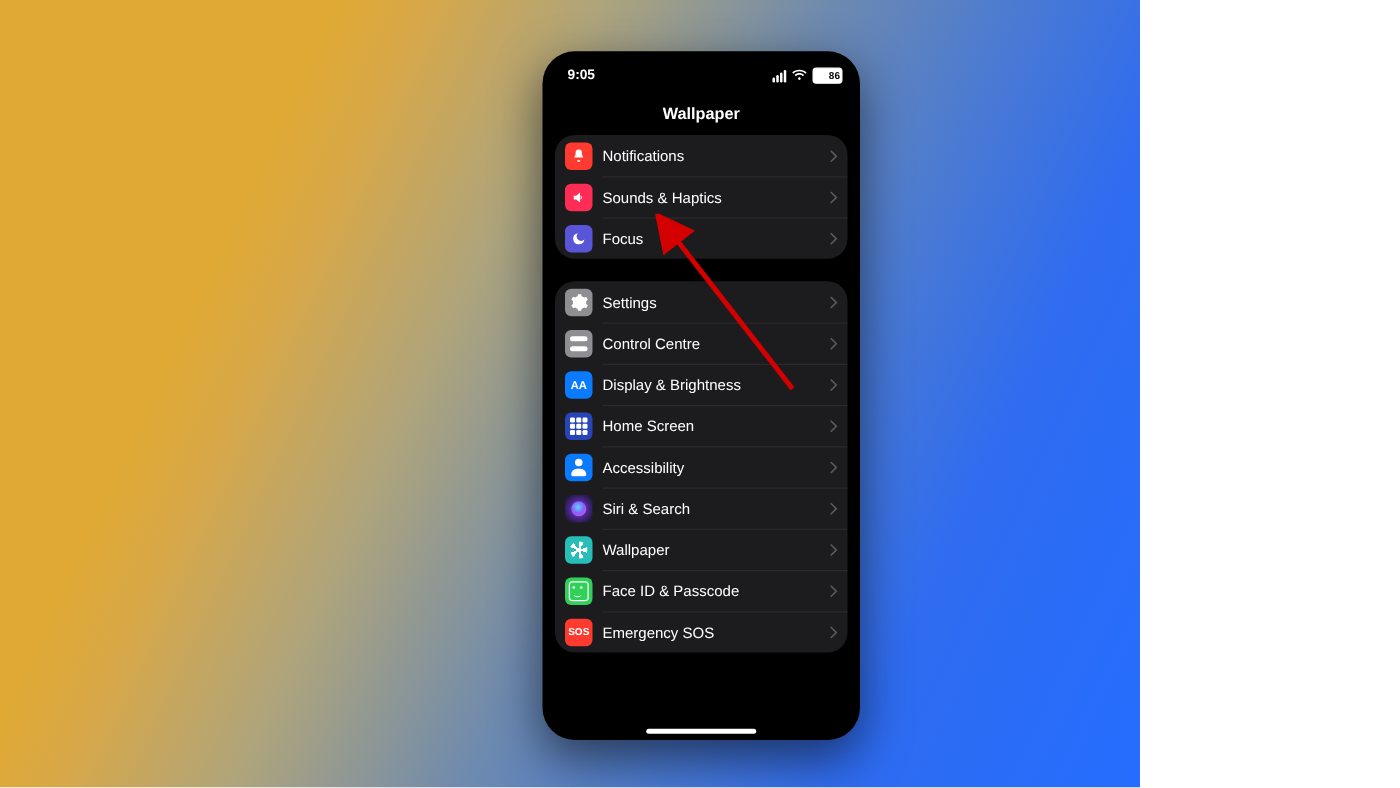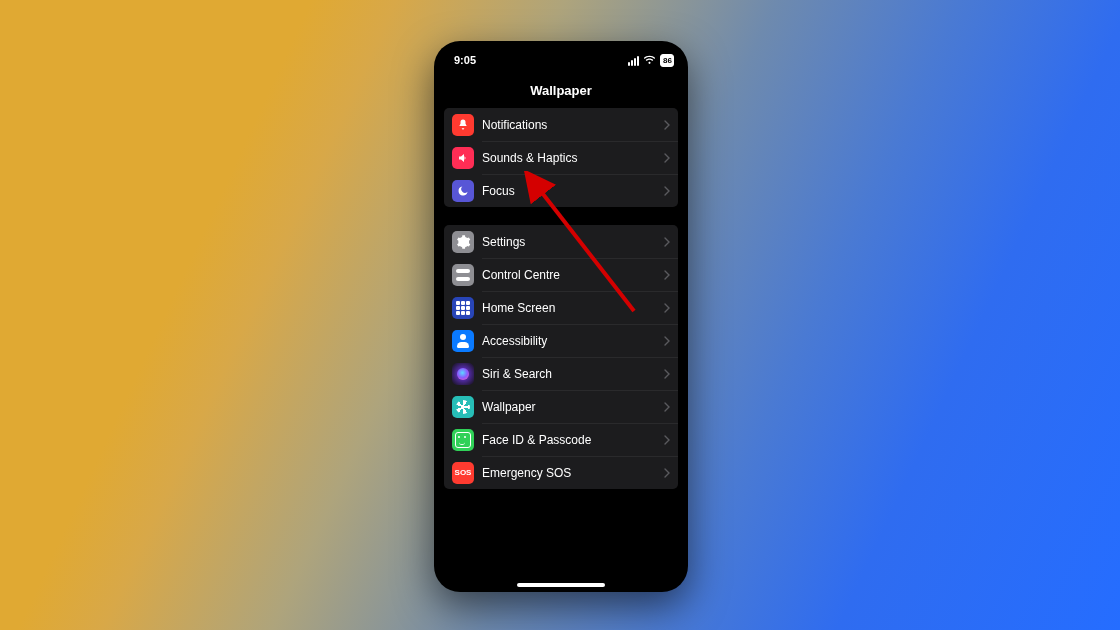--- a/index.html
+++ b/index.html
@@ -12,7 +12,7 @@
   }
   .stage{
     position:relative;
-    width:1120px;
+    width:912px;
     height:630px;
     background:linear-gradient(115deg,#e0a933 0%,#e0a933 22%,#d8a848 28%,#aea47c 40%,#6e8aae 55%,#4a7ad3 68%,#2f6cf0 80%,#256dff 100%);
   }

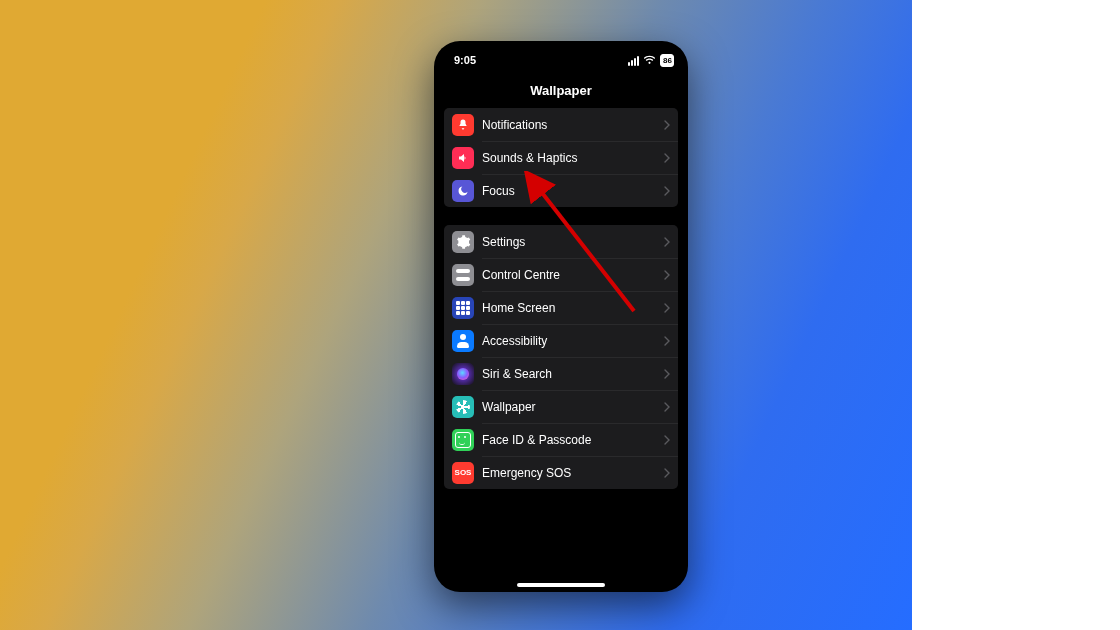--- a/index.html
+++ b/index.html
@@ -58,7 +58,7 @@
     gap:1px;
     border:1px solid #fff;
     border-radius:3px;
-    padding:0 1px 0 2px;
+    padding:0 1px 0 12px;
     height:11px;
     font-size:8px;
     font-weight:700;

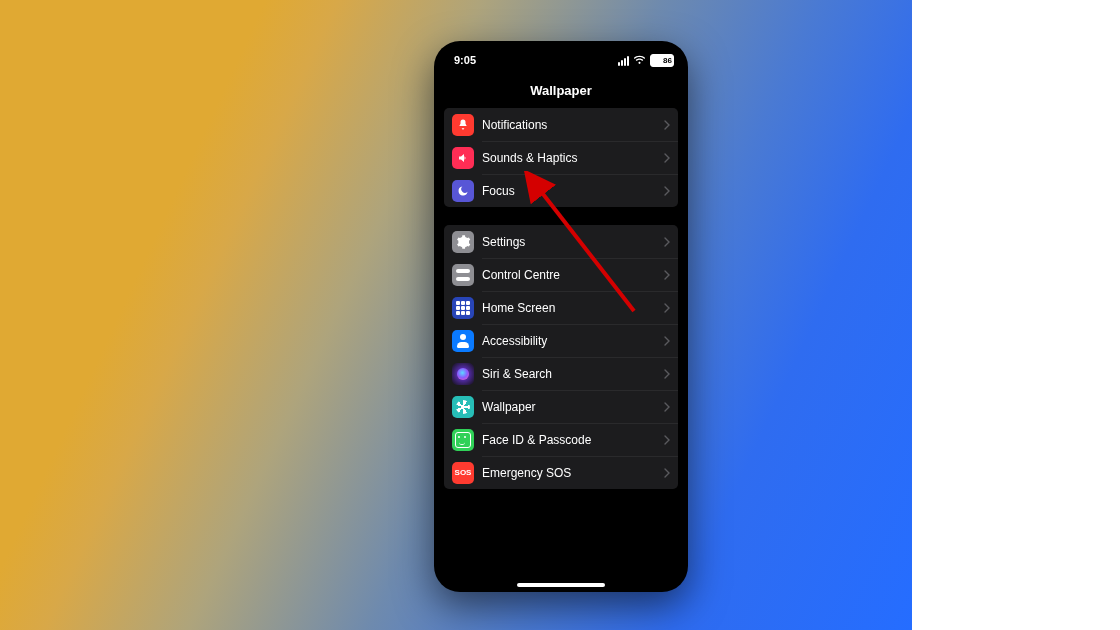--- a/index.html
+++ b/index.html
@@ -77,7 +77,7 @@
   }
   .group{
     background:#1c1c1e;
-    border-radius:5px;
+    border-radius:16px;
     margin-bottom:18px;
     overflow:hidden;
   }

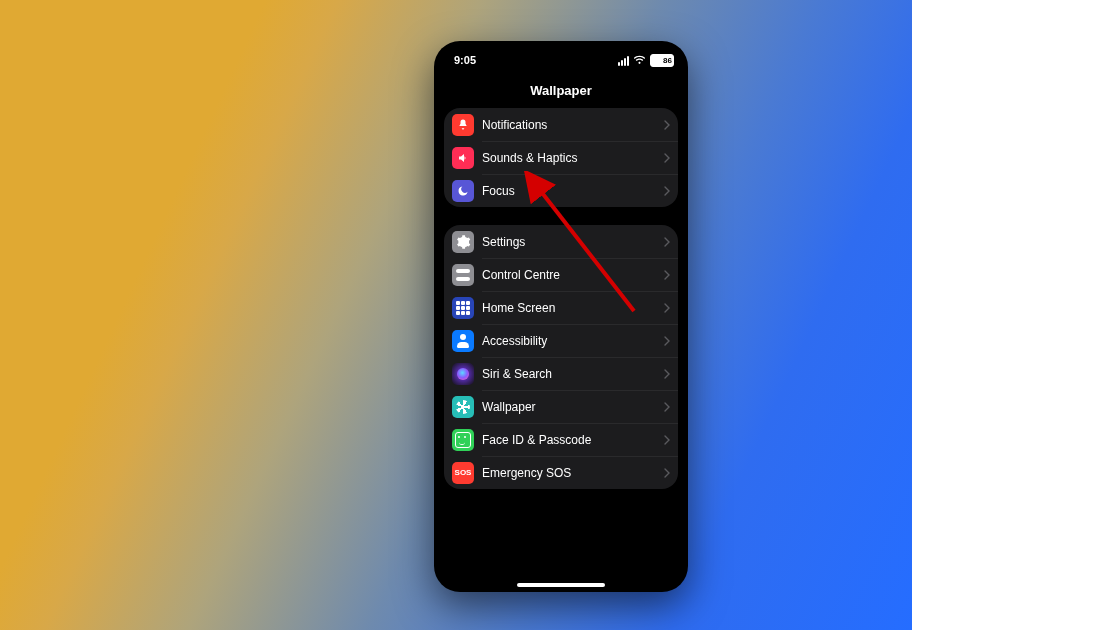--- a/index.html
+++ b/index.html
@@ -306,6 +306,15 @@
             </span>
         </div>
         <div class="row">
+          <div class="app-icon ic-display">AA</div>
+          <div class="label">Display &amp; Brightness</div>
+          <span class="chevron">
+              <svg width="6" height="10" viewBox="0 0 6 10">
+                <path d="M1 1l4 4-4 4" stroke="#5a5a5e" stroke-width="1.4" fill="none" stroke-linecap="round"></path>
+              </svg>
+            </span>
+        </div>
+        <div class="row">
           <div class="app-icon ic-home">
               <div class="grid3">
                 <span></span>

